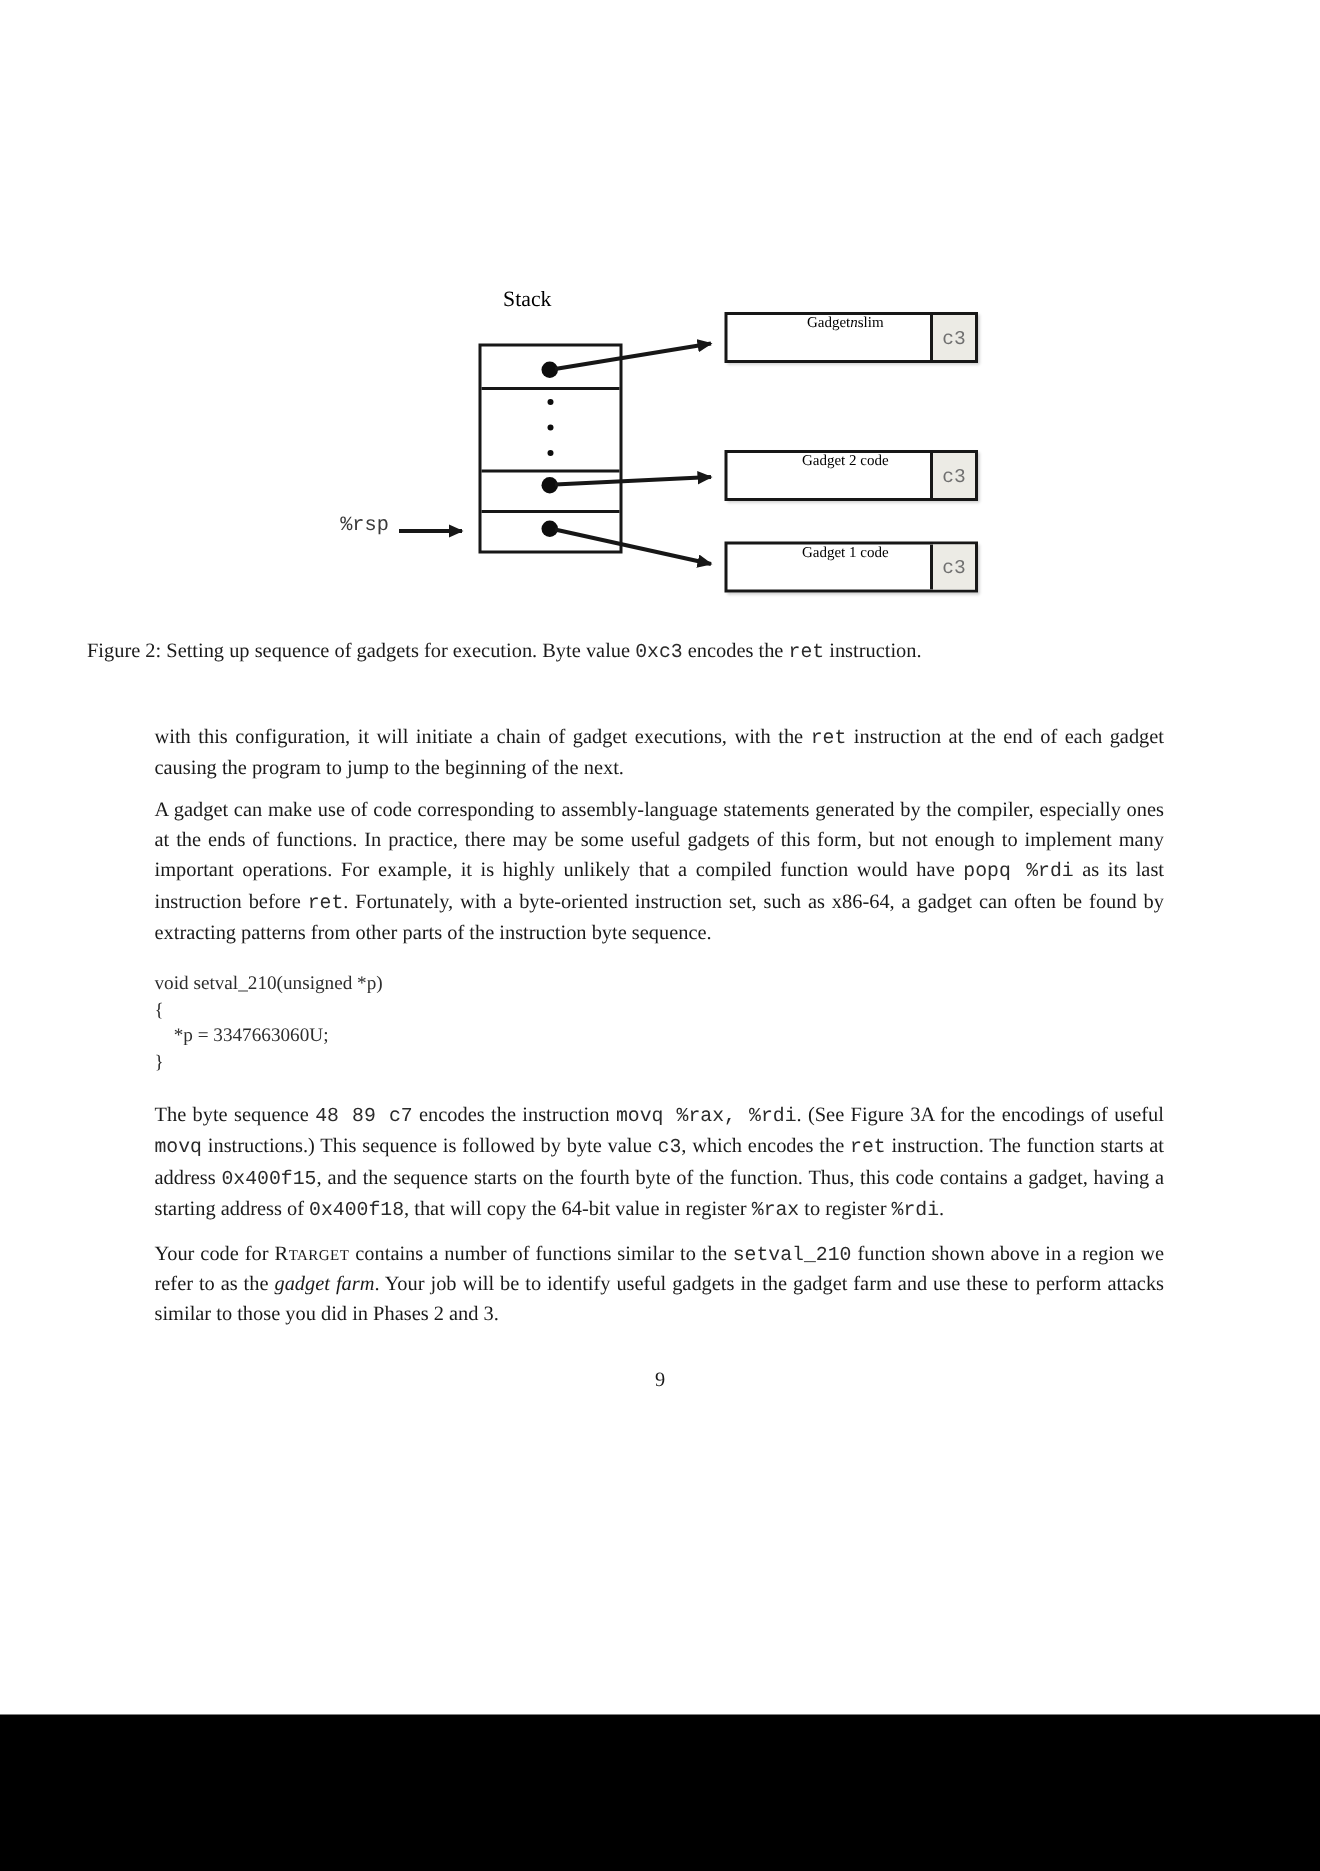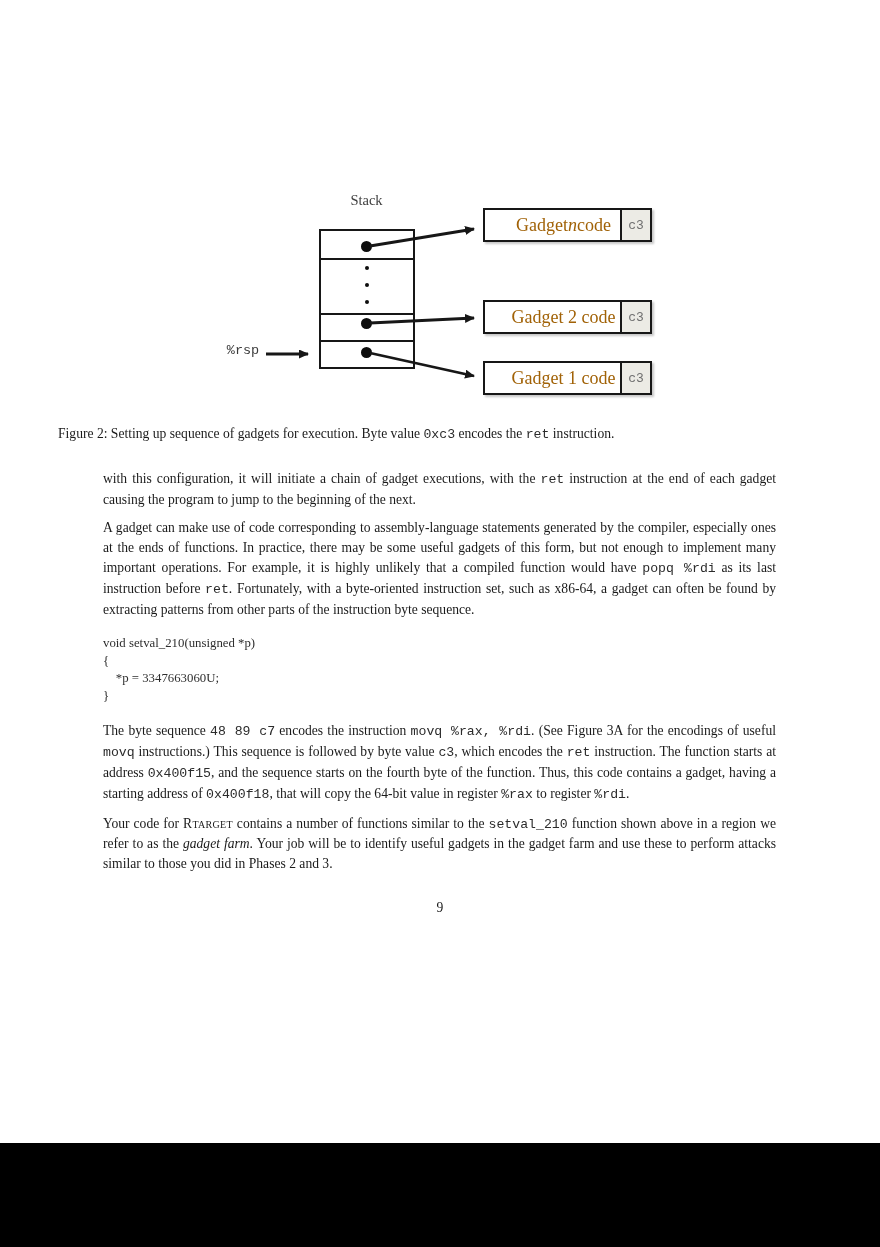--- a/index.html
+++ b/index.html
@@ -14,8 +14,8 @@
   
   .figure { position:relative; width:880px; height:220px; margin-top:190px; }
   .stack-title {
-    position:absolute; left:318px; top:2px; width:97px;
-    text-align:center; font-size:14.5px; color:#404040;
+    position:absolute; left:303px; top:2px; width:97px;
+    text-align:center; font-size:14.5px; color:#000000;
   }
   .stack-box {
     position:absolute; left:319px; top:39px; width:96px; height:140px;

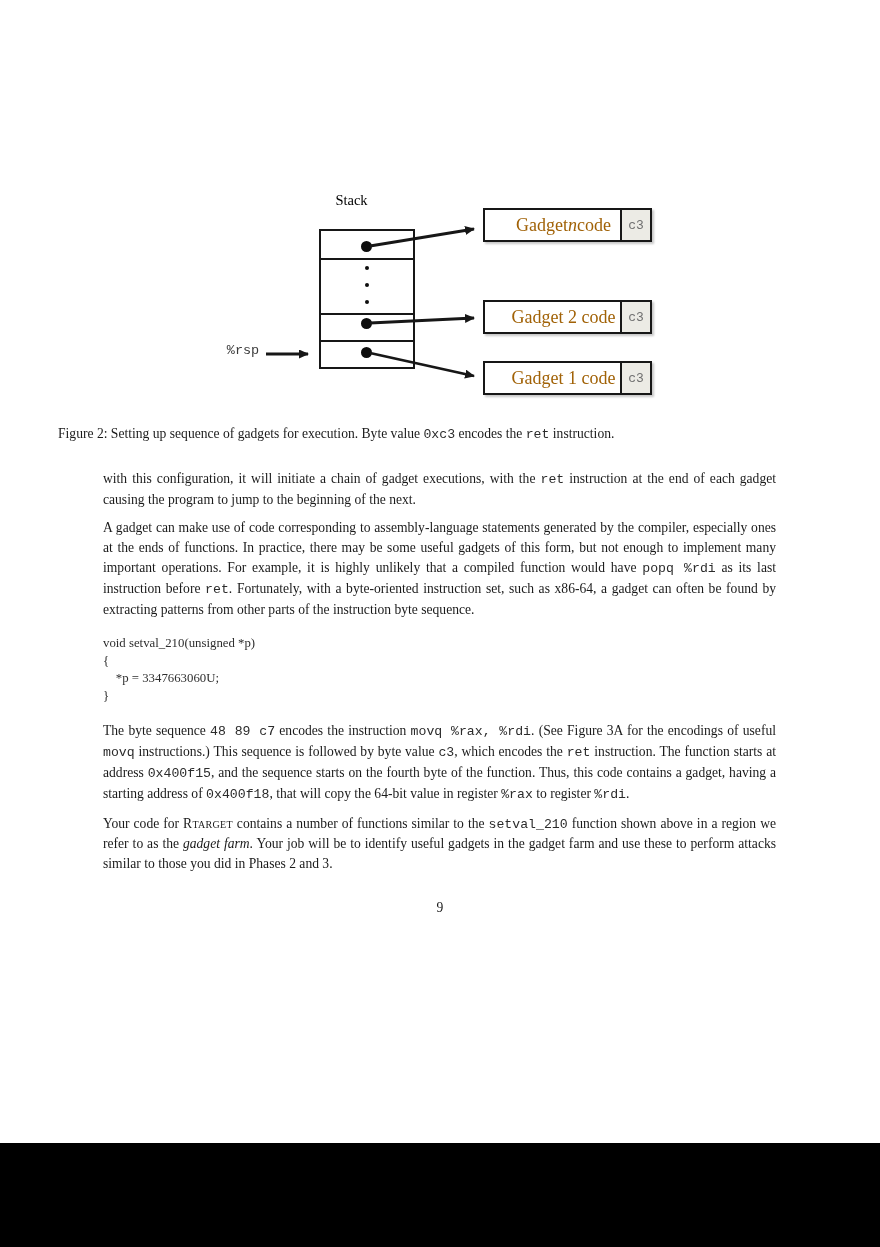--- a/index.html
+++ b/index.html
@@ -48,8 +48,8 @@
   .gadget-box.g2 { top:110px; }
   .gadget-box.g1 { top:171px; }
   .gadget-label {
-    flex:1; display:flex; align-items:center; justify-content:center;
-    padding-left:22px; font-size:18px; color:#a16207;
+    flex:1; display:flex; justify-content:center;
+    padding-left:22px; font-size:10px; color:#000000;
   }
   .gadget-byte {
     width:28px; border-left:2px solid #171717; background:#ecebe5;

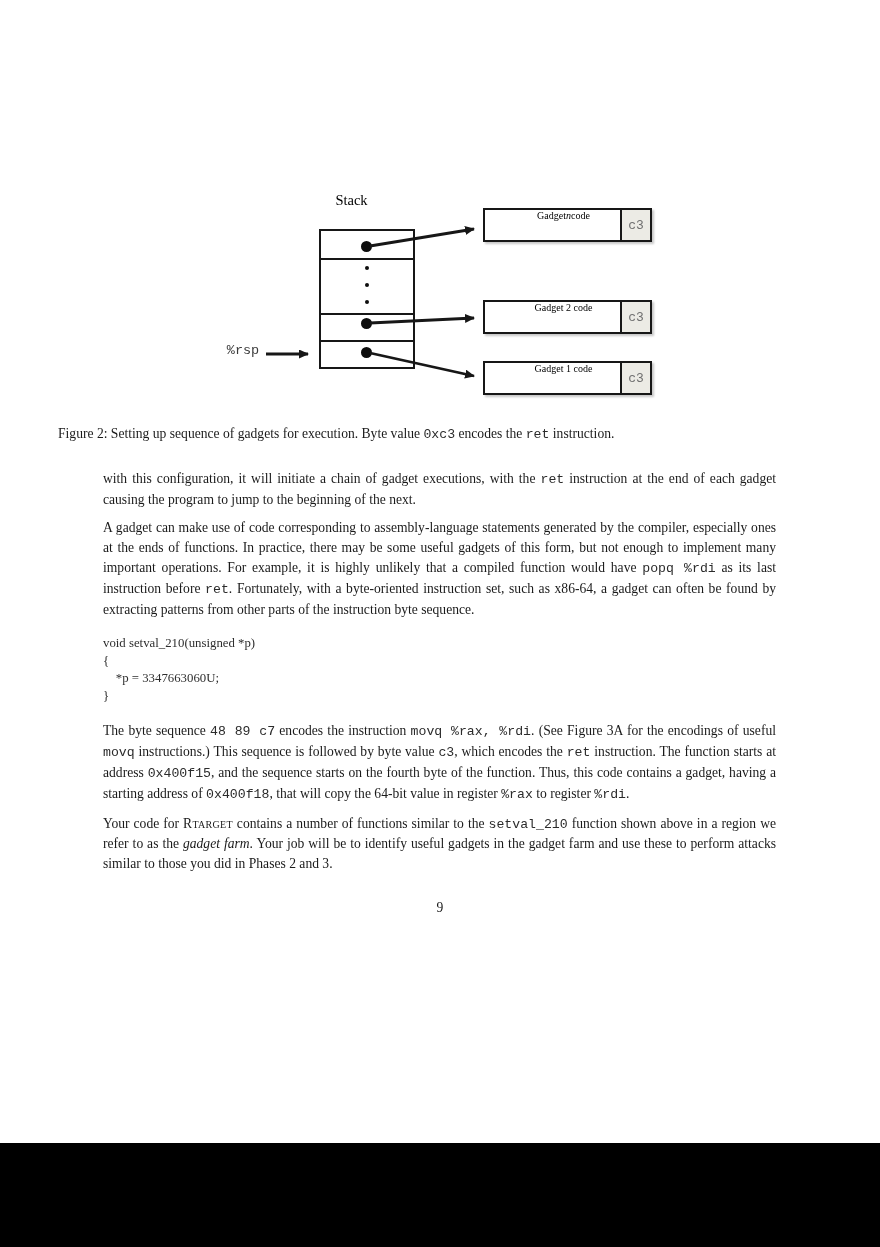--- a/index.html
+++ b/index.html
@@ -123,7 +123,7 @@
       <div class="gadget-label">
           <span>Gadget </span>
           <span class="it">n</span>
-          <span> code</span>
+          <span> slim</span>
         </div>
       <div class="gadget-byte">c3</div>
     </div>

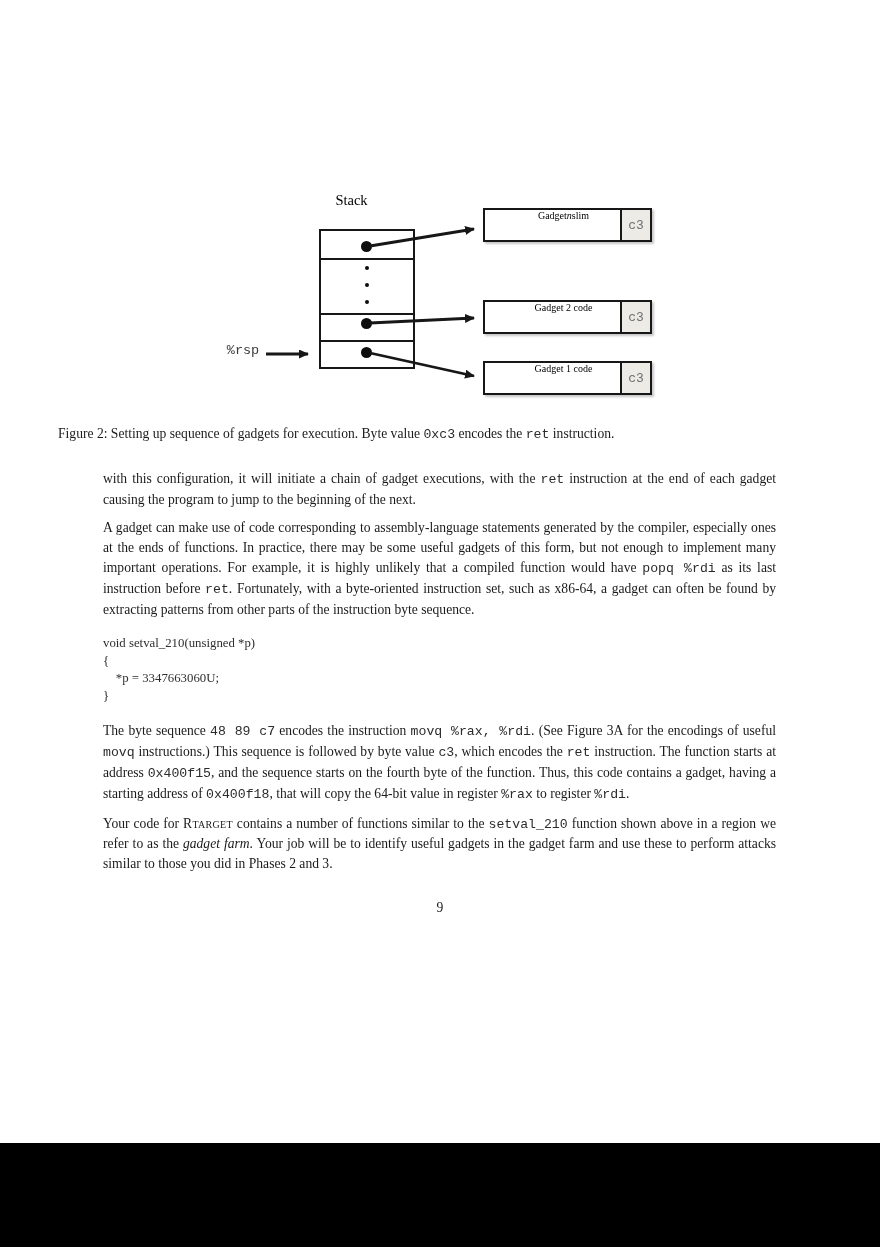--- a/index.html
+++ b/index.html
@@ -65,7 +65,7 @@
     margin:9px 104px 0 103px; text-align:justify;
     font-size:13.6px; line-height:19.8px;
   }
-  .body-par.first { margin-top:24px; }
+  .body-par.first { margin-top:36px; }
   .code {
     margin:16px 104px 16px 103px;
     font-family:Liberation Serif, serif;

